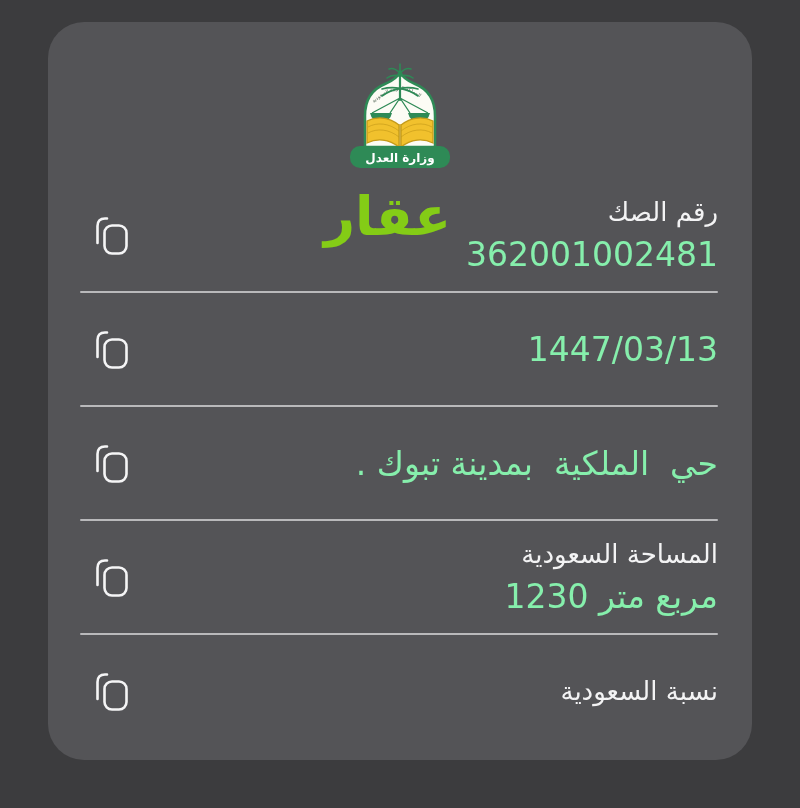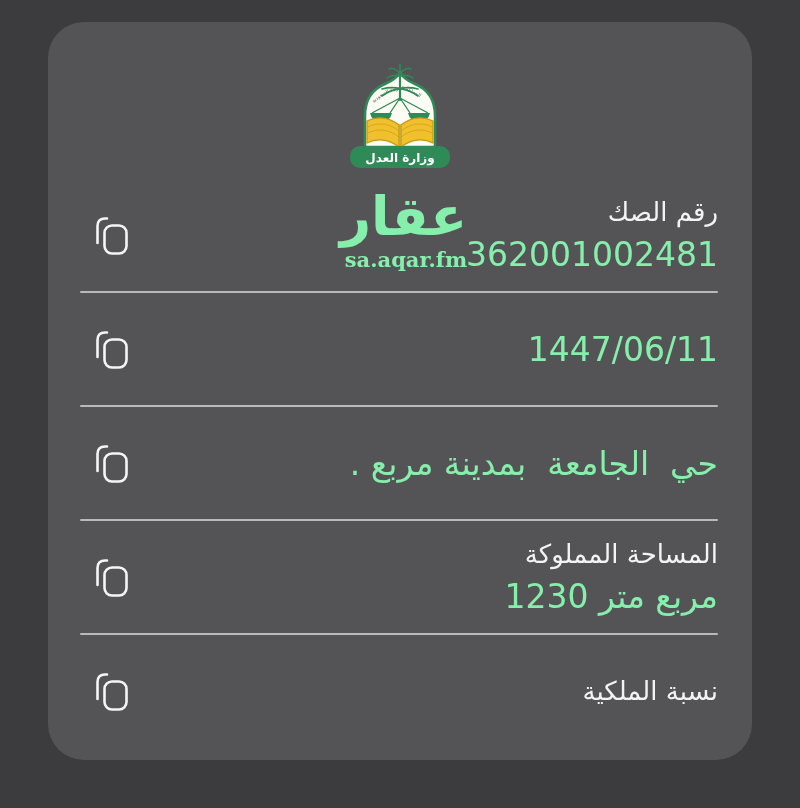--- a/index.html
+++ b/index.html
@@ -22,8 +22,8 @@
     padding-top:36px;box-sizing:border-box;
   }
   .watermark{
-    position:absolute;left:292px;top:168px;
-    color:#86efac;text-align:right;line-height:1;z-index:2;
+    position:absolute;left:276px;top:168px;
+    color:#84cc16;text-align:center;line-height:1;z-index:2;
     user-select:none;
   }
   .watermark .wm-ar{font-size:54px;font-weight:bold;letter-spacing:1px;}

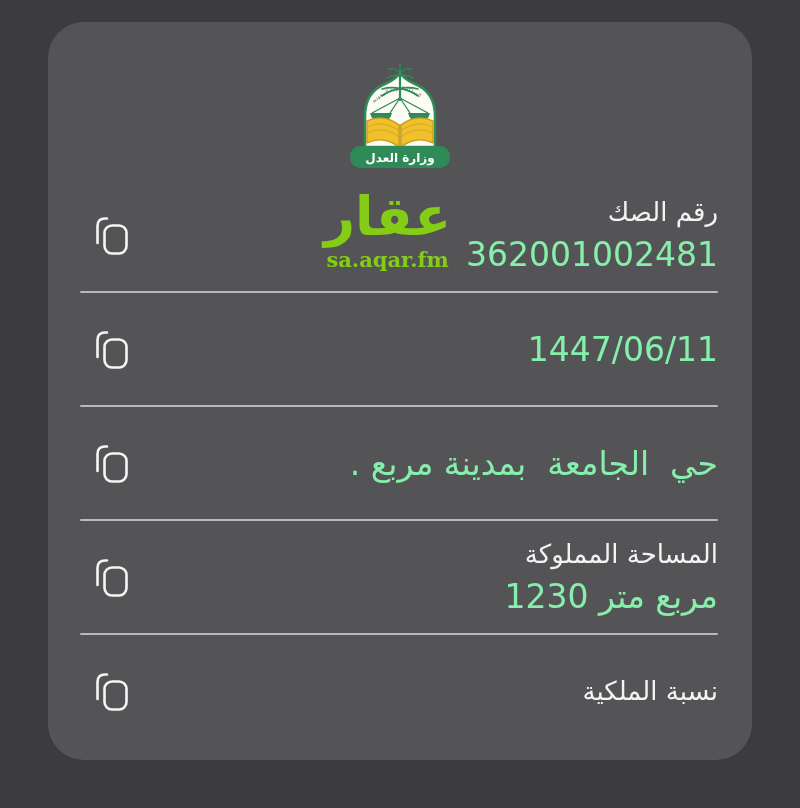--- a/index.html
+++ b/index.html
@@ -104,7 +104,6 @@
 
   <div class="watermark">
     <div class="wm-ar">عقار</div>
-    <div class="wm-en">sa.aqar.fm</div>
   </div>
 
   <div class="rows">

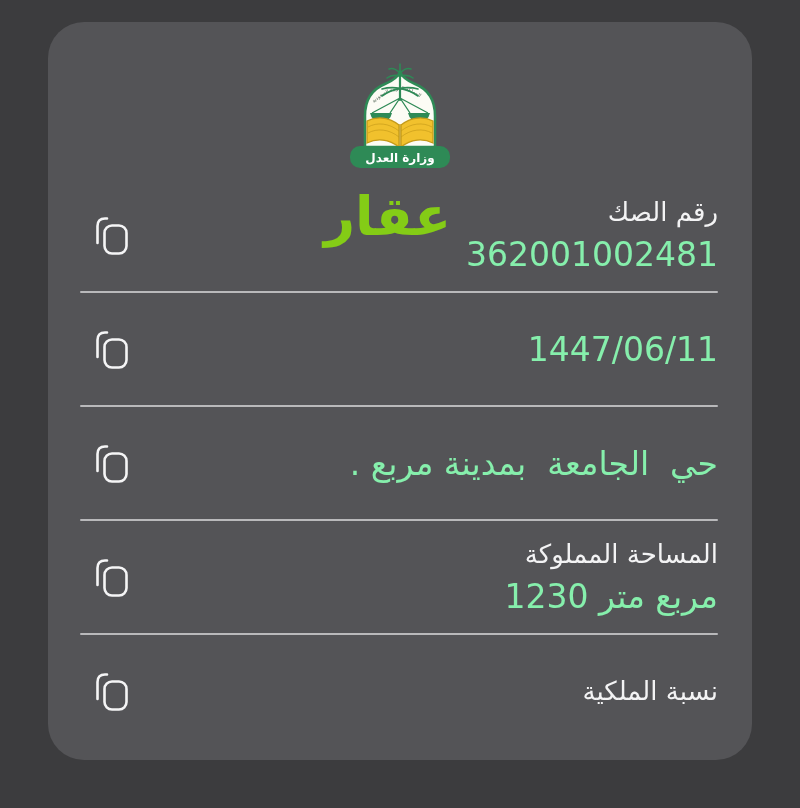--- a/index.html
+++ b/index.html
@@ -127,7 +127,7 @@
           <rect x="10.5" y="10.5" width="22" height="28" rx="7.5"></rect>
         </svg>
       </button>
-      <div class="value" dir="ltr">1447/06/11</div>
+      <div class="value" dir="ltr">1447/03/13</div>
       <div class="divider"></div>
     </div>
 

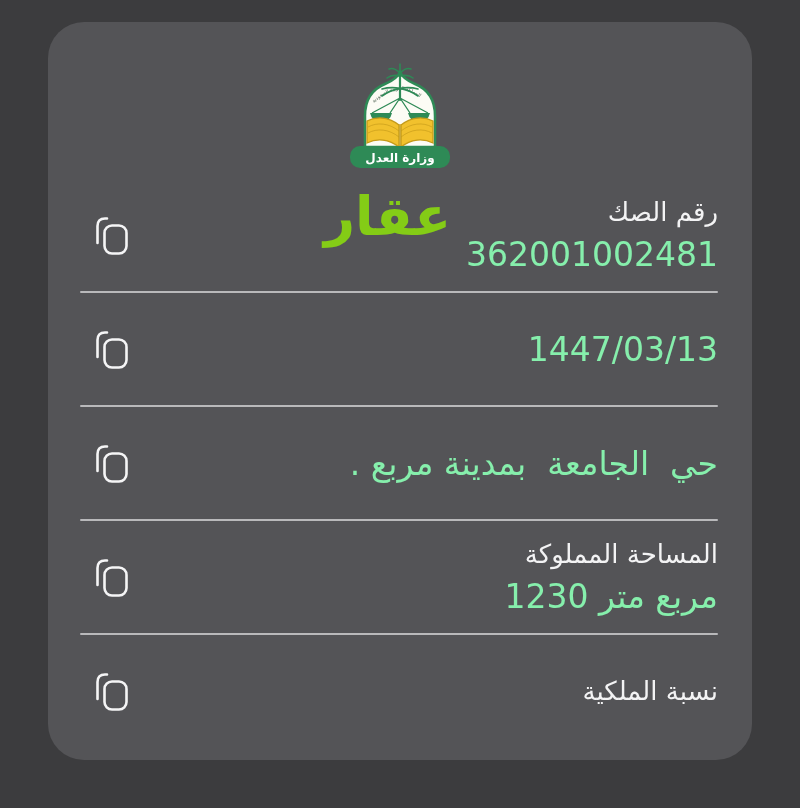--- a/index.html
+++ b/index.html
@@ -138,7 +138,7 @@
           <rect x="10.5" y="10.5" width="22" height="28" rx="7.5"></rect>
         </svg>
       </button>
-      <div class="value" dir="rtl">حي  الجامعة  بمدينة مربع .</div>
+      <div class="value" dir="rtl">حي  الملكية  بمدينة تبوك .</div>
       <div class="divider"></div>
     </div>
 

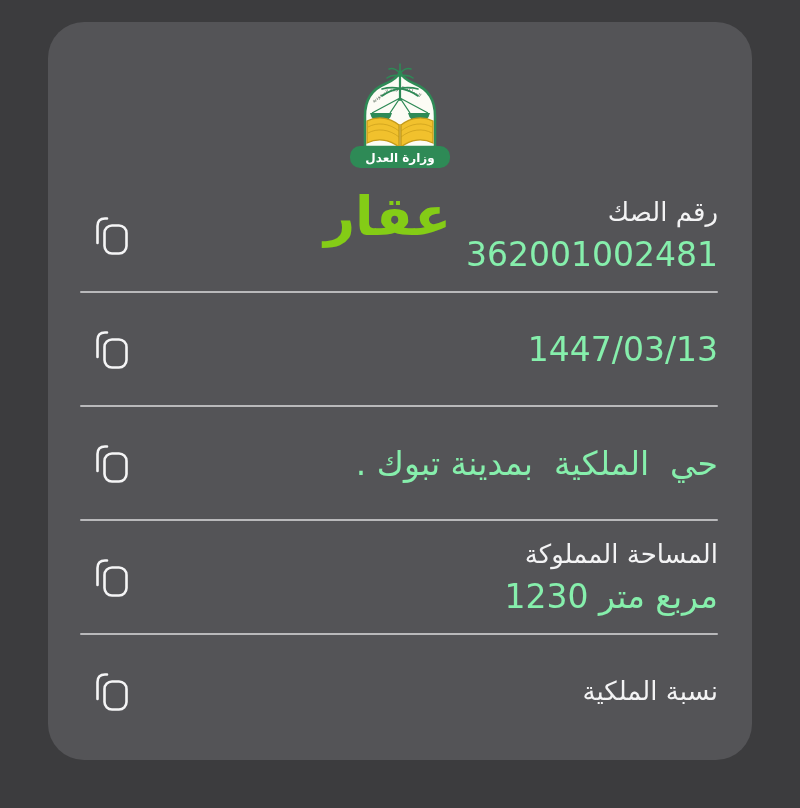--- a/index.html
+++ b/index.html
@@ -149,7 +149,7 @@
           <rect x="10.5" y="10.5" width="22" height="28" rx="7.5"></rect>
         </svg>
       </button>
-      <div class="label" dir="rtl">المساحة المملوكة</div>
+      <div class="label" dir="rtl">المساحة السعودية</div>
       <div class="value" dir="ltr">1230 متر‎ مربع‎</div>
       <div class="divider"></div>
     </div>

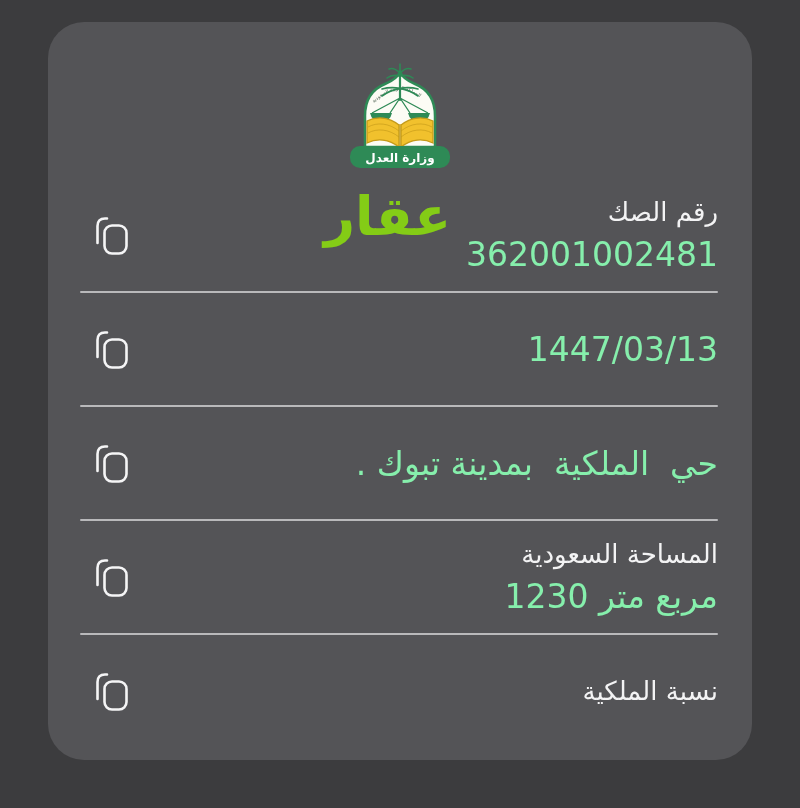--- a/index.html
+++ b/index.html
@@ -161,7 +161,7 @@
           <rect x="10.5" y="10.5" width="22" height="28" rx="7.5"></rect>
         </svg>
       </button>
-      <div class="label" dir="rtl">نسبة الملكية</div>
+      <div class="label" dir="rtl">نسبة السعودية</div>
     </div>
 
   </div>

